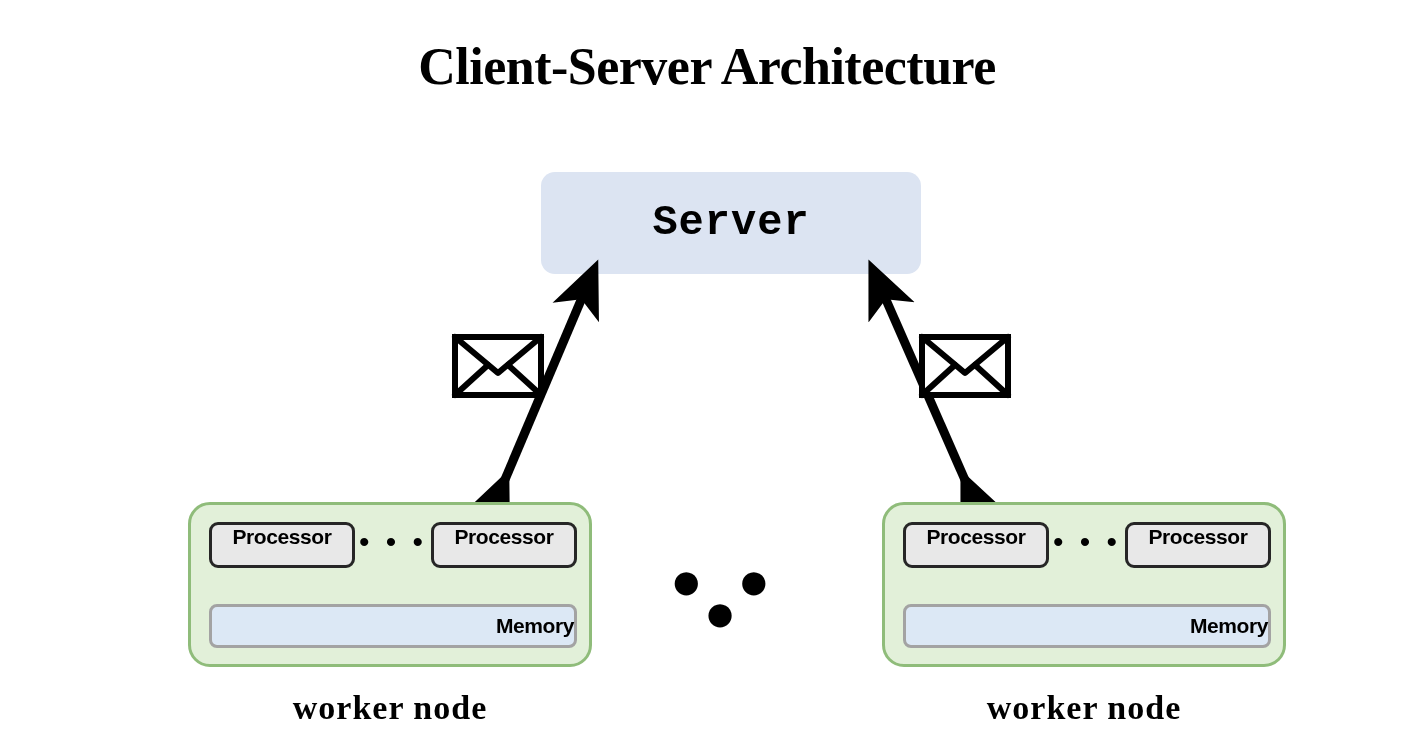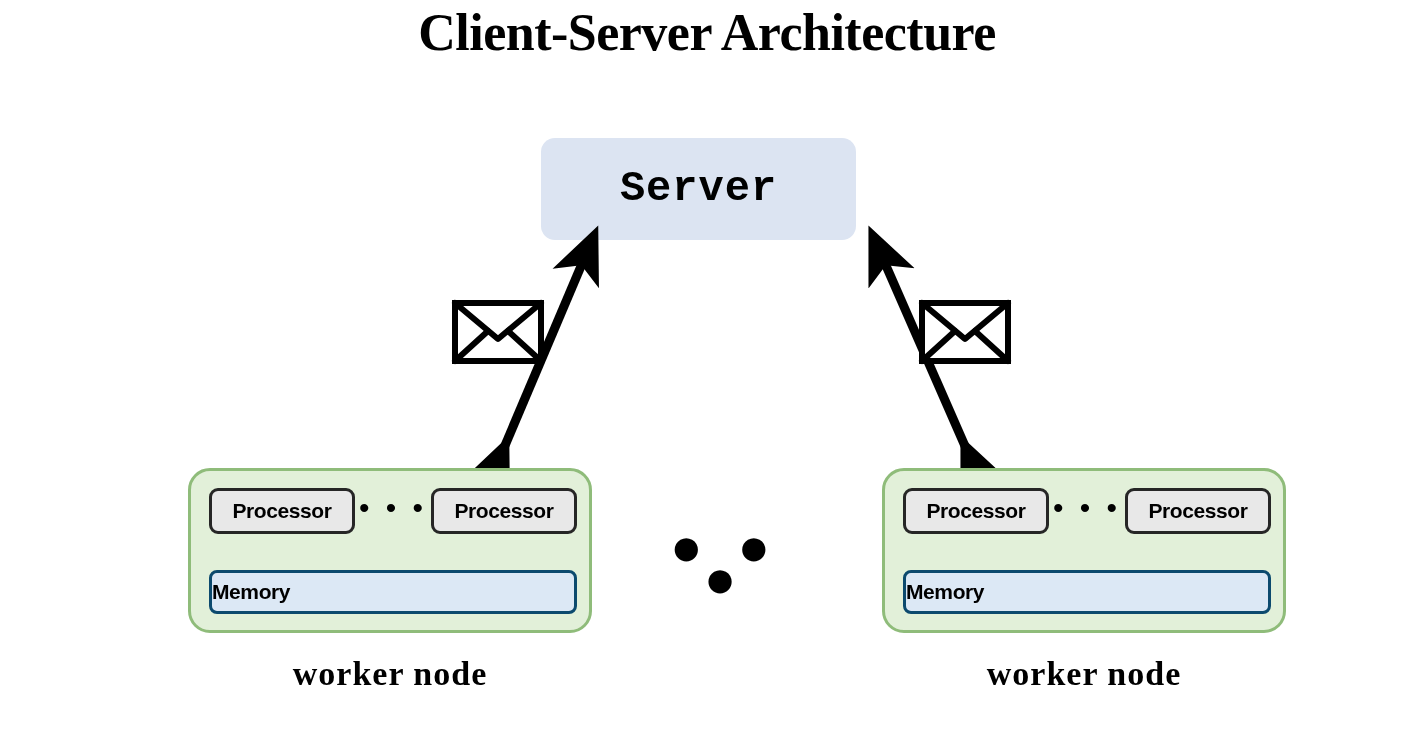--- a/index.html
+++ b/index.html
@@ -18,6 +18,7 @@
   #diagram-root {
     position: absolute;
     inset: 0;
+    margin-top: 34px;
   }
 
   

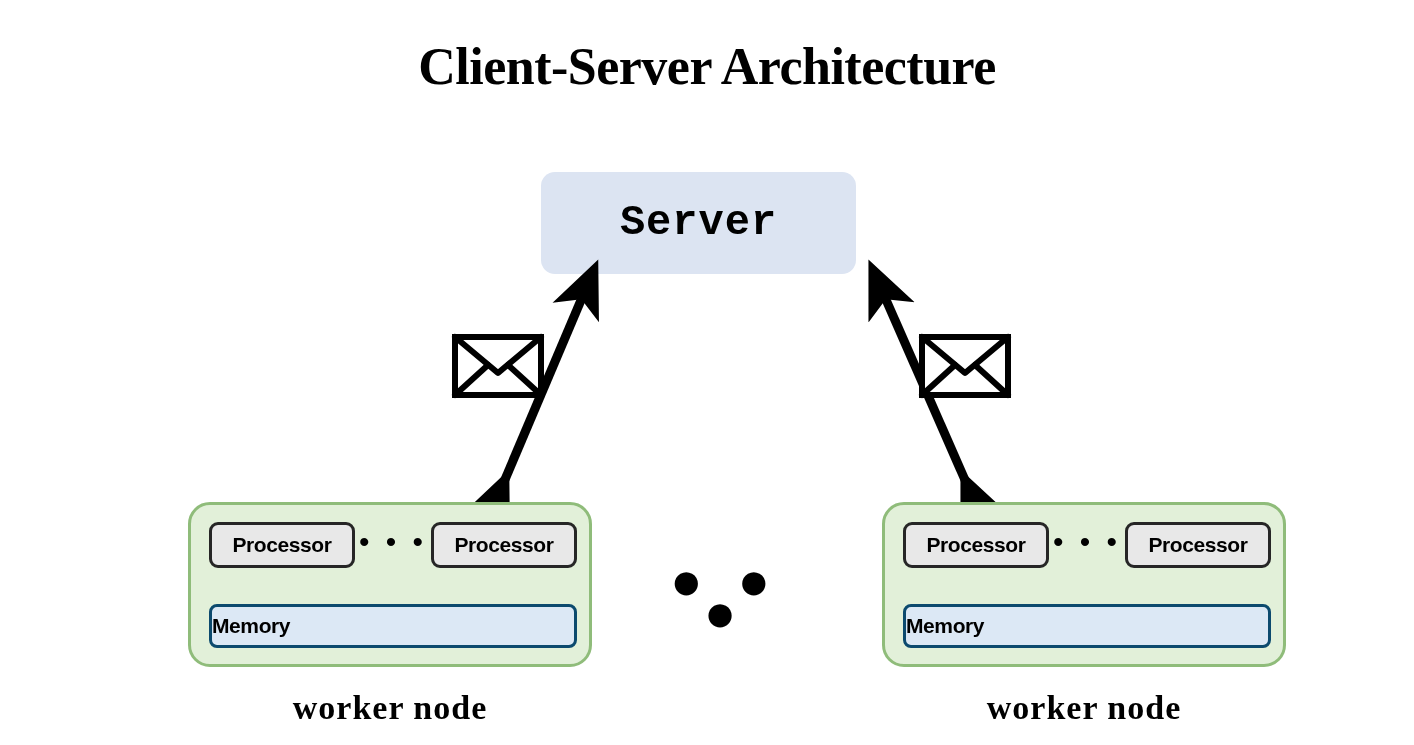--- a/index.html
+++ b/index.html
@@ -41,7 +41,7 @@
     position: absolute;
     left: 541px;
     top: 138px;
-    width: 315px;
+    width: 380px;
     height: 102px;
     background: #dce4f2;
     border-radius: 14px;

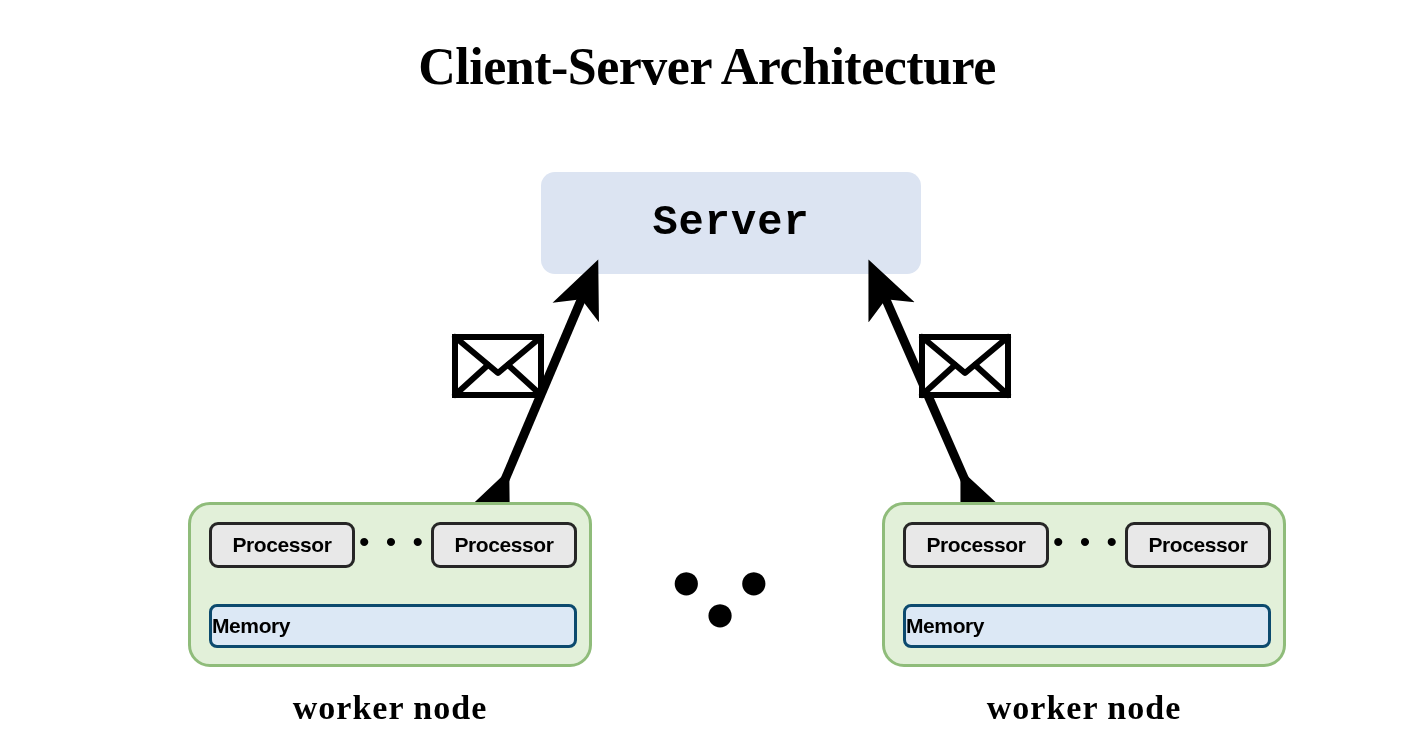--- a/index.html
+++ b/index.html
@@ -99,7 +99,6 @@
     border-radius: 9px;
     box-sizing: border-box;
     display: flex;
-    align-items: center;
     justify-content: center;
   }
   .proc-label {

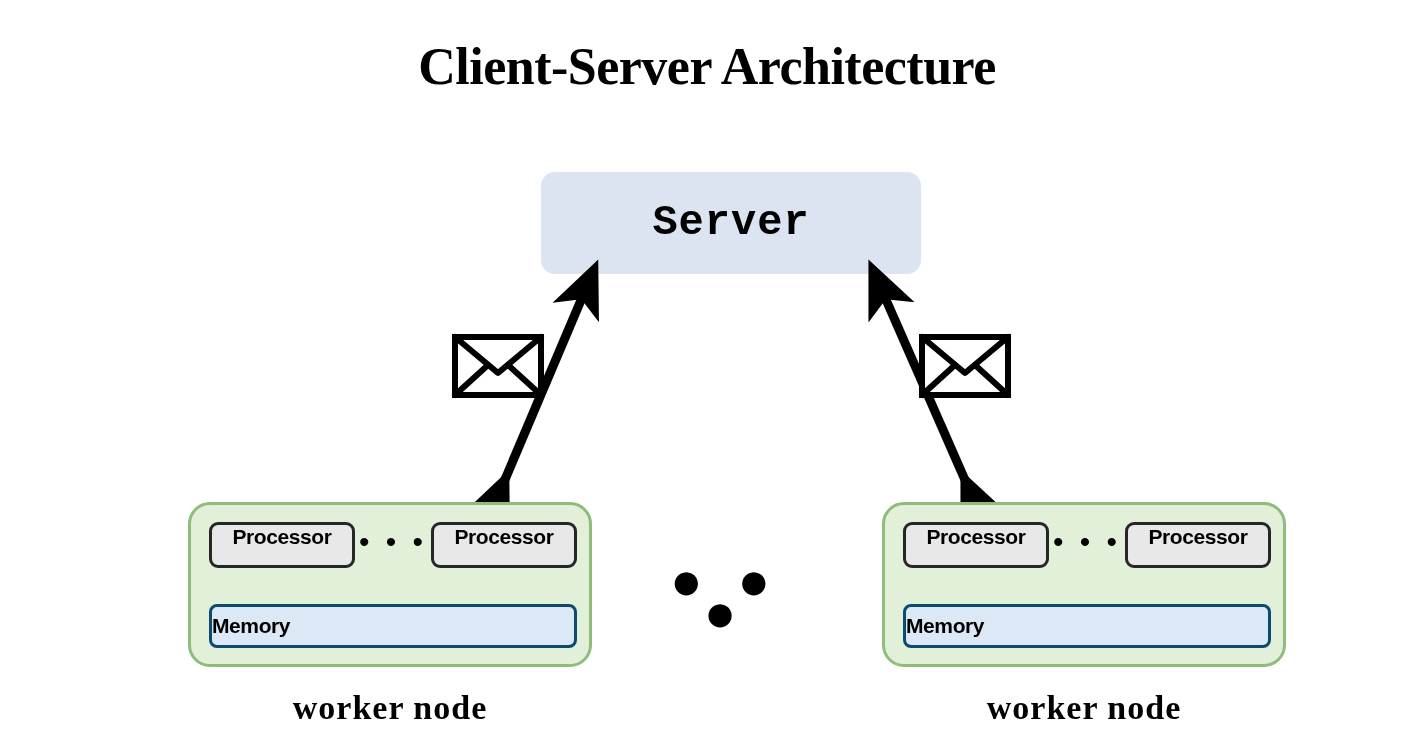--- a/index.html
+++ b/index.html
@@ -124,12 +124,12 @@
     width: 368px;
     height: 44px;
     background: #dce8f5;
-    border: 3px solid #0c4a6e;
+    border: 3px solid #a3a3a3;
     border-radius: 8px;
     box-sizing: border-box;
     display: flex;
     align-items: center;
-    justify-content: flex-start;
+    justify-content: flex-end;
   }
   .memory-label {
     font-family: "Liberation Sans", sans-serif;

